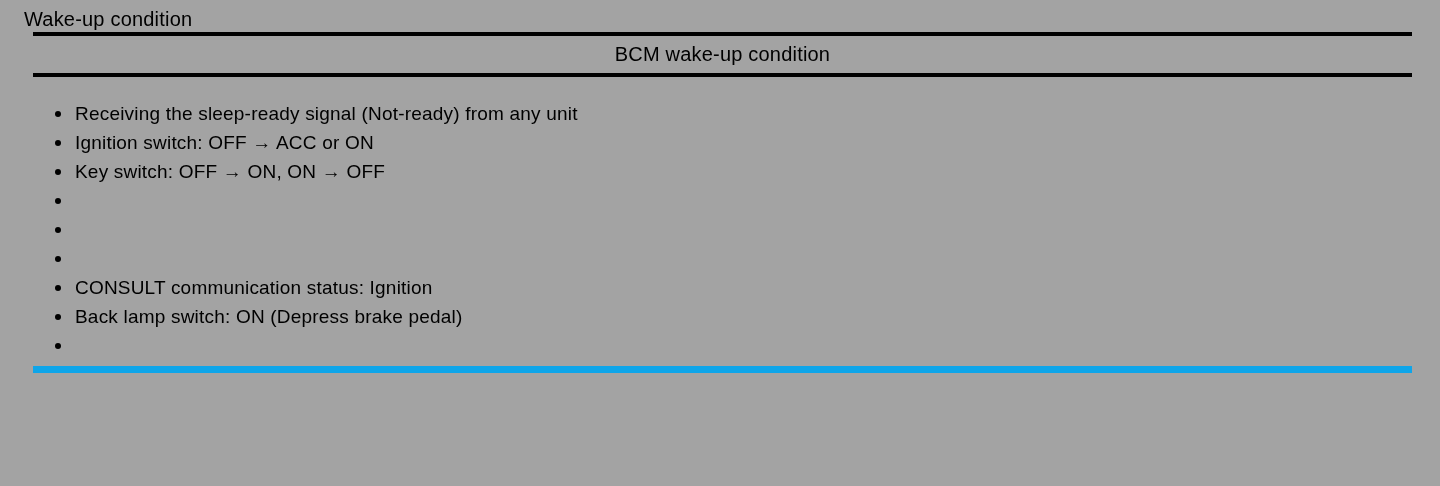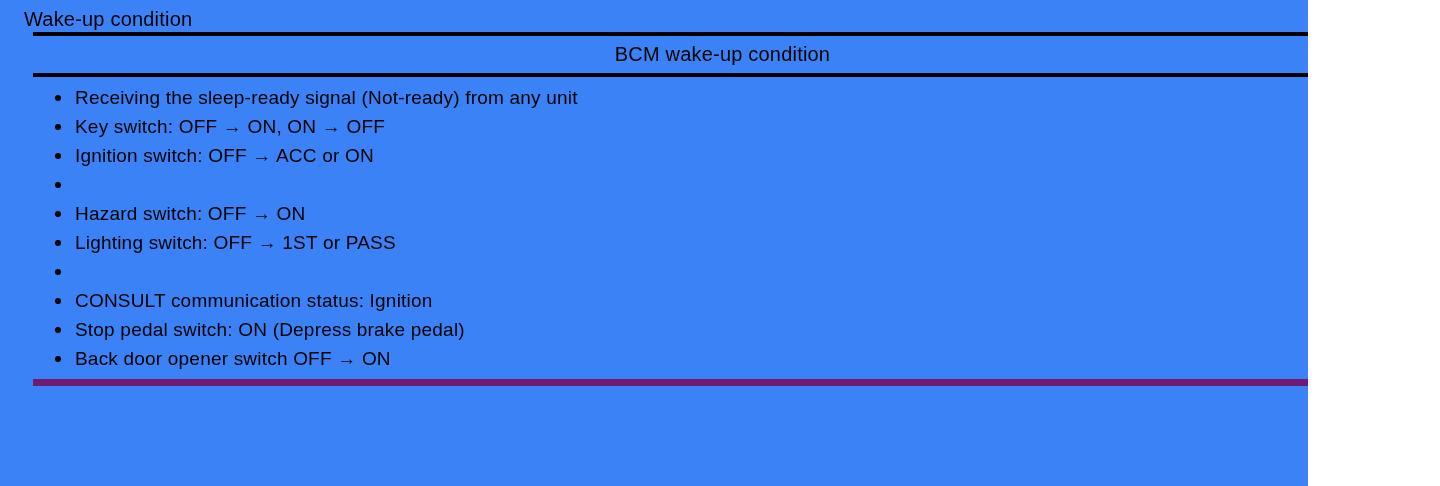--- a/index.html
+++ b/index.html
@@ -9,9 +9,9 @@
   }
   .page {
     position: relative;
-    width: 1308px;
+    width: 1440px;
     height: 486px;
-    background: #3b82f6;
+    background: #a3a3a3;
     color: #000000;
     font-family: "Liberation Sans", "DejaVu Sans", sans-serif;
     overflow: hidden;

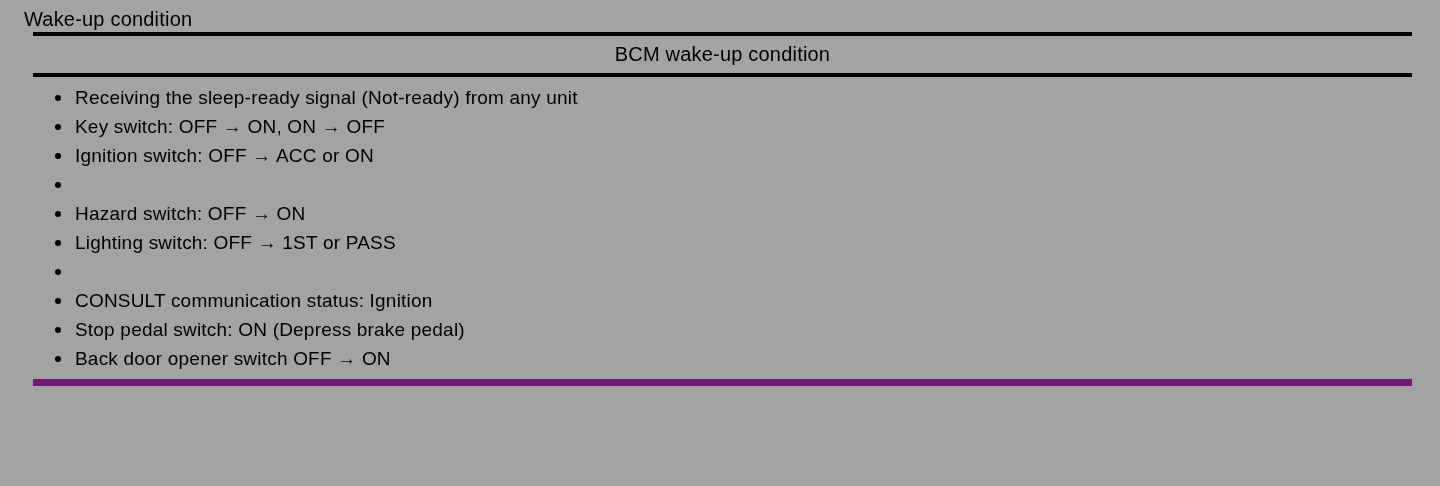--- a/index.html
+++ b/index.html
@@ -28,7 +28,7 @@
     margin-left: 33px;
     width: 1379px;
     border-top: 4px solid #000000;
-    border-bottom: 7px solid #701a75;
+    border-bottom: 7px solid #0ea5e9;
   }
   .cond-table .header-row {
     height: 37px;

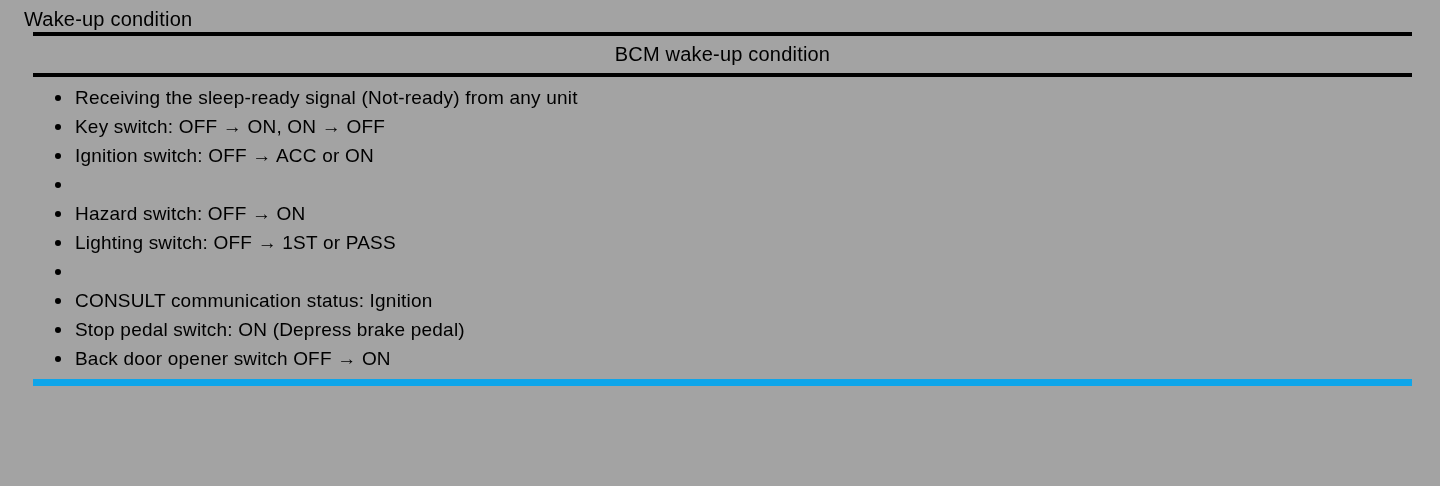--- a/index.html
+++ b/index.html
@@ -45,7 +45,7 @@
   .cond-list {
     list-style: none;
     margin: 0;
-    padding: 6px 0 6px 0;
+    padding: 22px 0 6px 0;
   }
   .cond-list .row {
     display: flex;

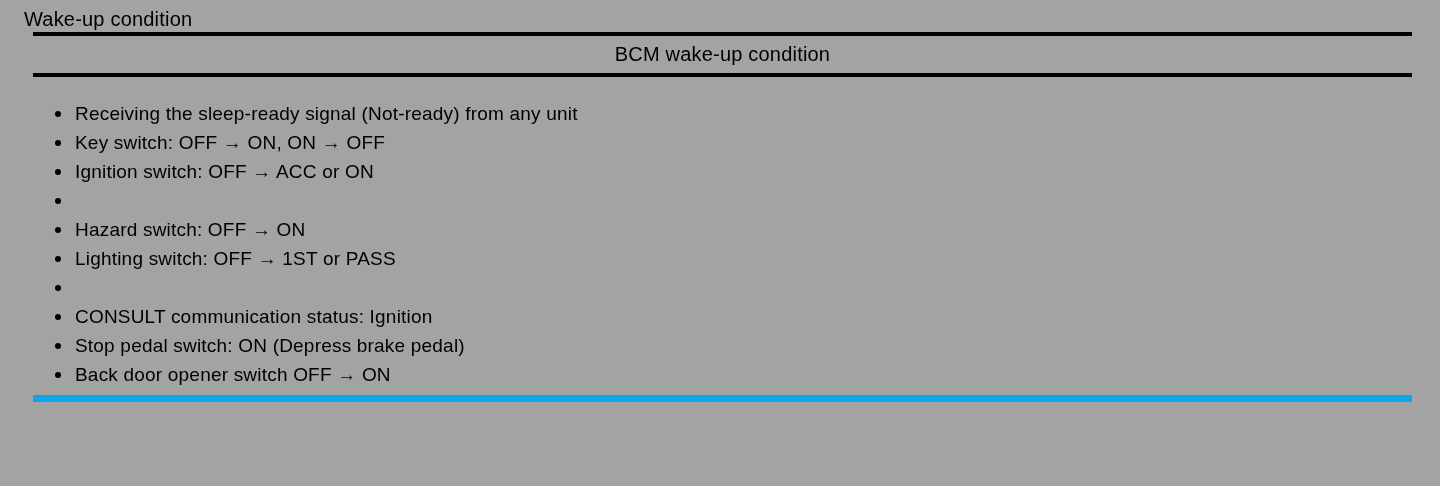--- a/index.html
+++ b/index.html
@@ -83,11 +83,11 @@
         </li>
         <li class="row">
           <span class="bullet"></span>
-          <span class="txt">Key switch: OFF → ON, ON → OFF</span>
+          <span class="txt">Ignition switch: OFF → ACC or ON</span>
         </li>
         <li class="row">
           <span class="bullet"></span>
-          <span class="txt">Ignition switch: OFF → ACC or ON</span>
+          <span class="txt">Key switch: OFF → ON, ON → OFF</span>
         </li>
         <li class="row">
           <span class="bullet"></span>

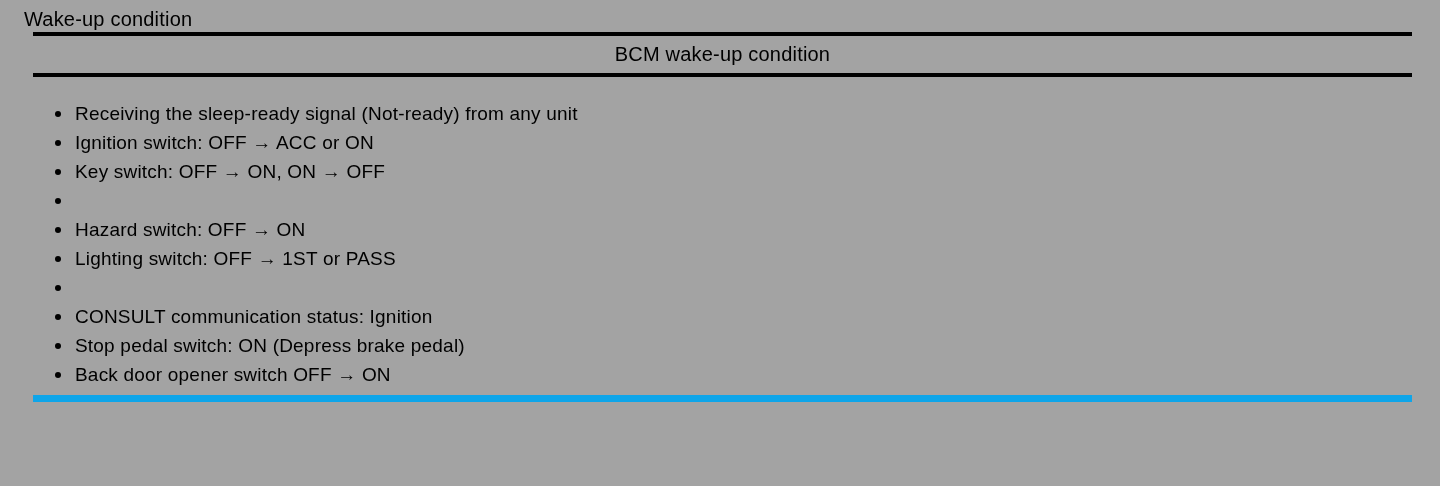--- a/index.html
+++ b/index.html
@@ -94,7 +94,6 @@
         </li>
         <li class="row">
           <span class="bullet"></span>
-          <span class="txt">Hazard switch: OFF → ON</span>
         </li>
         <li class="row">
           <span class="bullet"></span>

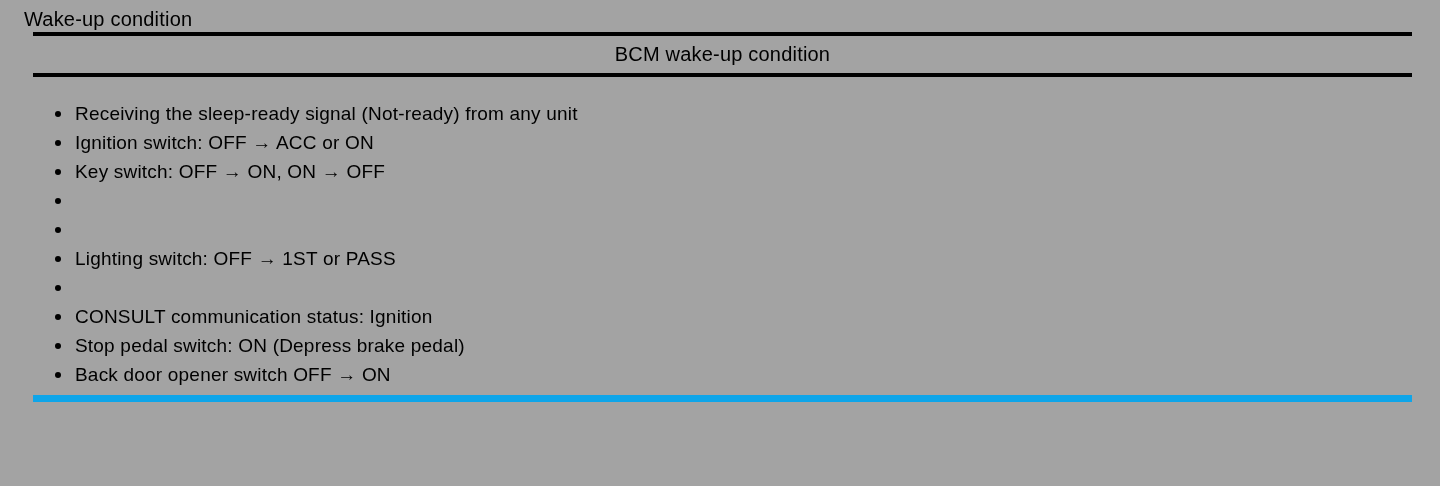--- a/index.html
+++ b/index.html
@@ -97,10 +97,6 @@
         </li>
         <li class="row">
           <span class="bullet"></span>
-          <span class="txt">Lighting switch: OFF → 1ST or PASS</span>
-        </li>
-        <li class="row">
-          <span class="bullet"></span>
         </li>
         <li class="row">
           <span class="bullet"></span>

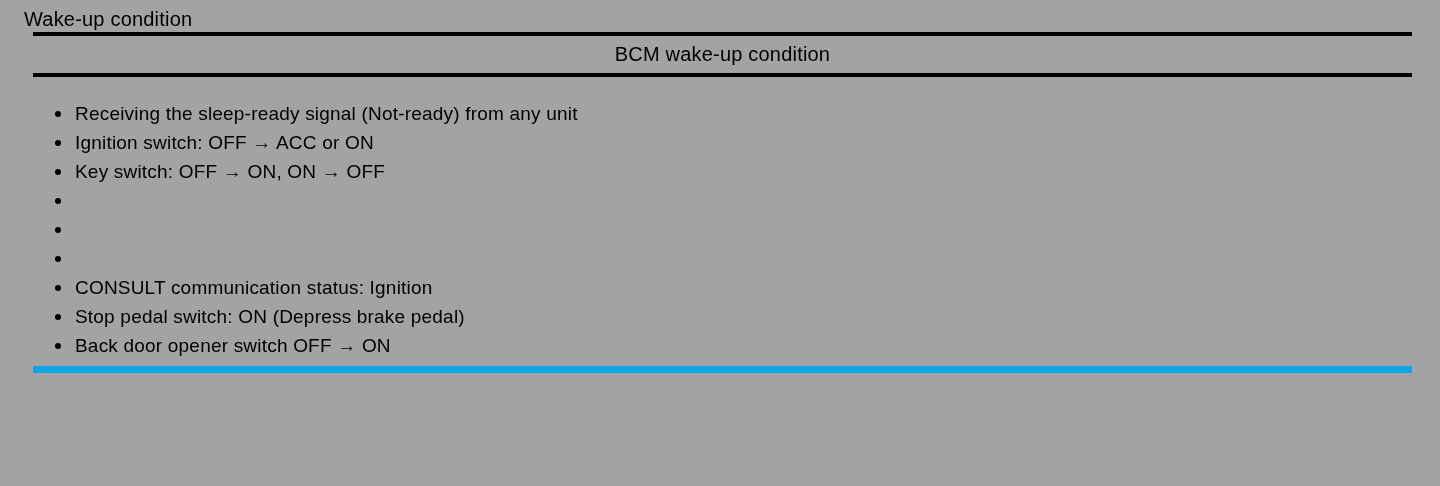--- a/index.html
+++ b/index.html
@@ -104,7 +104,7 @@
         </li>
         <li class="row">
           <span class="bullet"></span>
-          <span class="txt">Stop pedal switch: ON (Depress brake pedal)</span>
+          <span class="txt">Back lamp switch: ON (Depress brake pedal)</span>
         </li>
         <li class="row">
           <span class="bullet"></span>

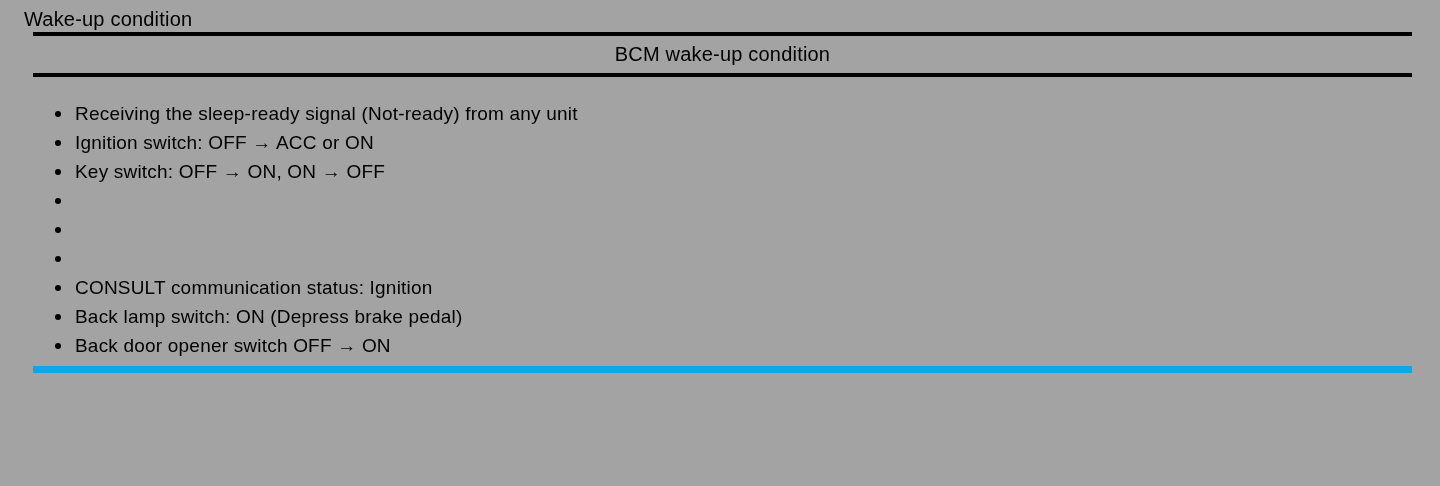--- a/index.html
+++ b/index.html
@@ -108,7 +108,6 @@
         </li>
         <li class="row">
           <span class="bullet"></span>
-          <span class="txt">Back door opener switch OFF → ON</span>
         </li>
       </ul>
   </div>

